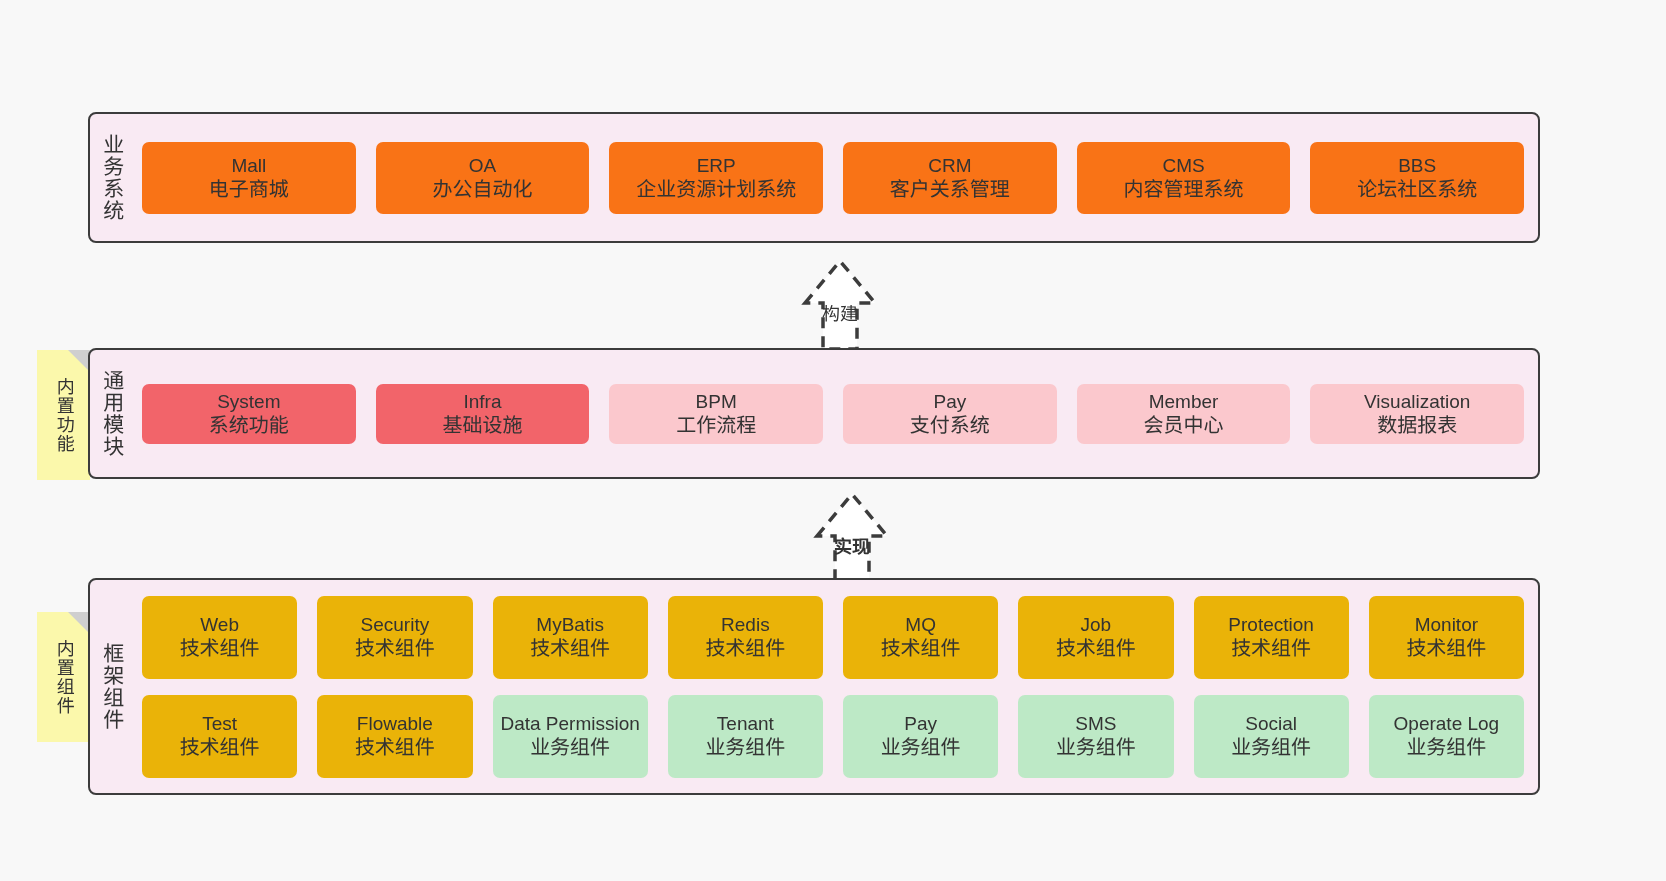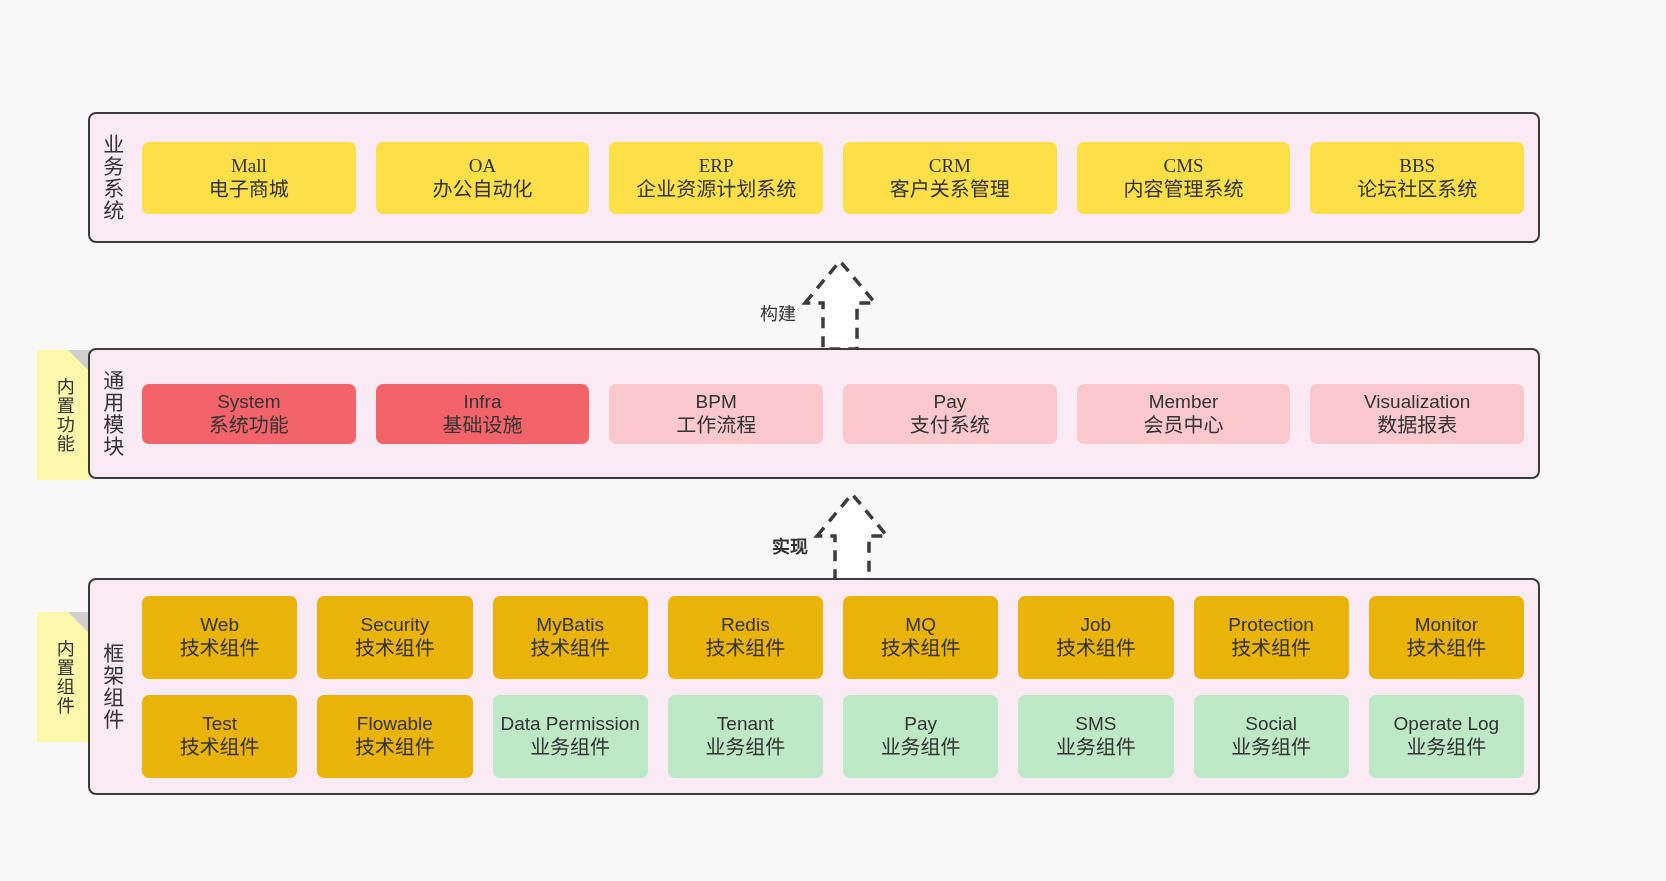--- a/index.html
+++ b/index.html
@@ -88,7 +88,7 @@
     color: #333333;
   }
 
-  .card.blue     { background: #fde047; font-family: Liberation Serif, serif; }
+  .card.blue     { background: #f97316; }
   .card.red      { background: #f2646a; }
   .card.pink     { background: #fbc8cd; }
   .card.green    { background: #eab308; }

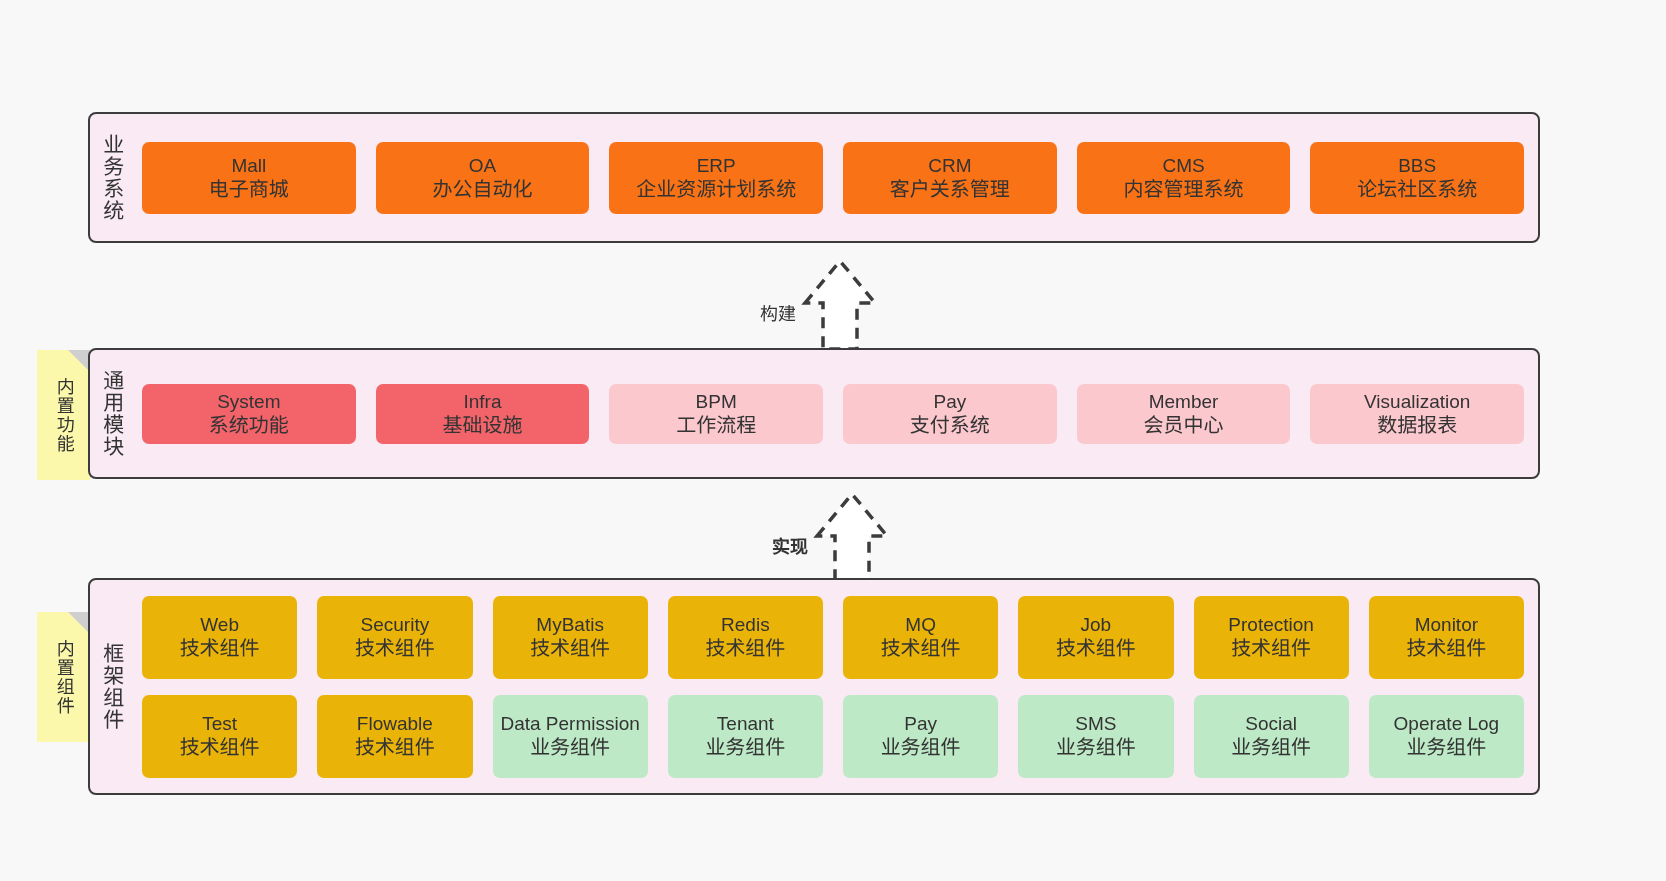--- a/index.html
+++ b/index.html
@@ -149,7 +149,7 @@
     left: 0;
     right: 0;
     top: 46px;
-    text-align: left;
+    text-align: center;
     font-size: 18px;
     color: #333333;
     background: transparent;

